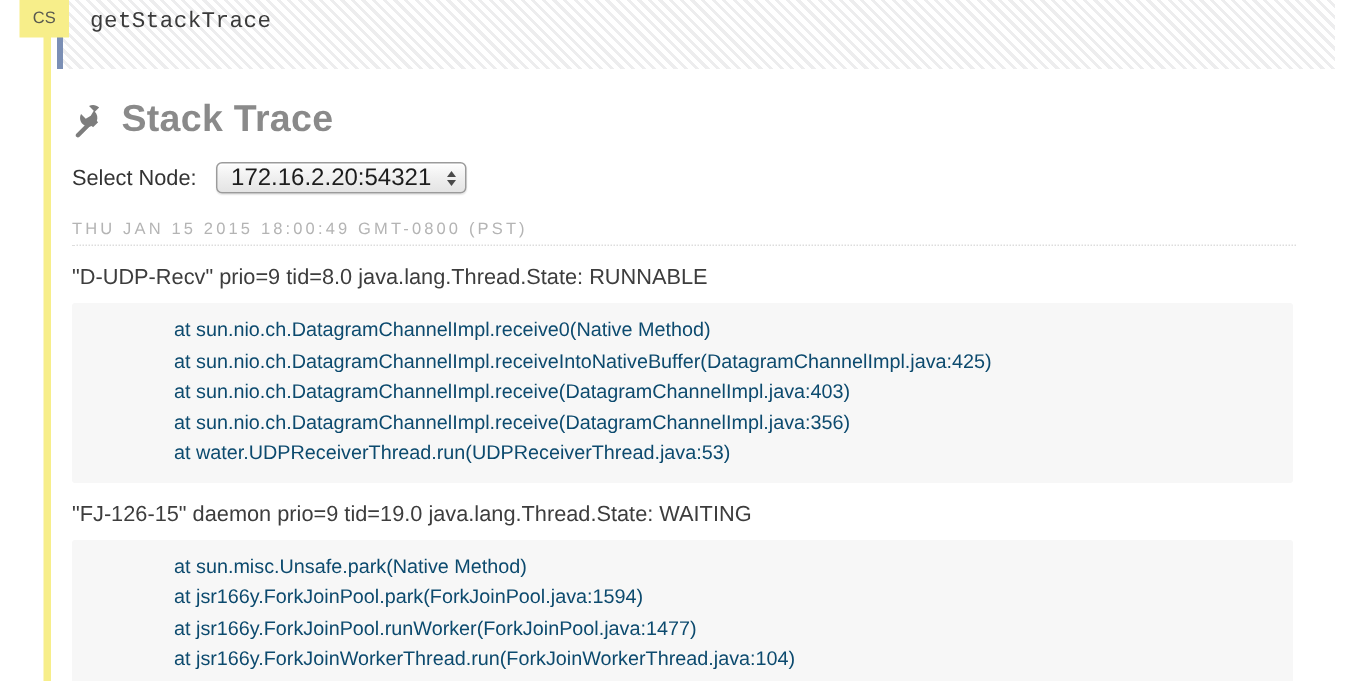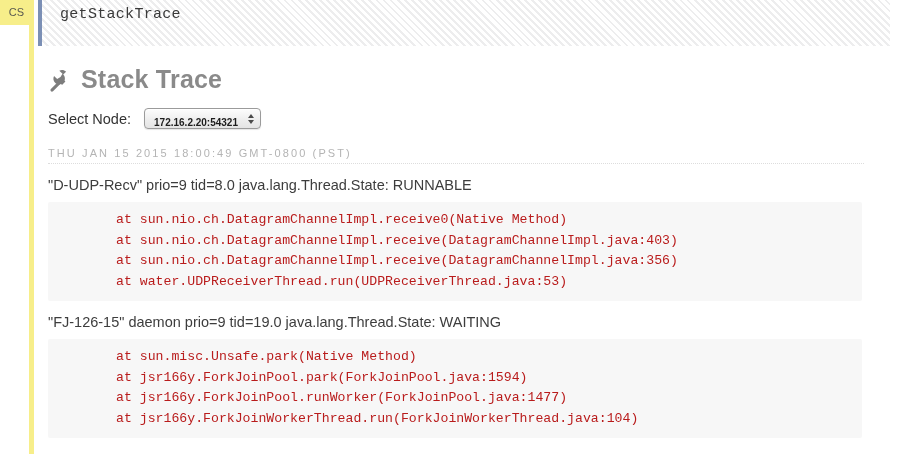--- a/index.html
+++ b/index.html
@@ -29,7 +29,7 @@
   
   #cs-badge {
     position: absolute;
-    left: 0;
+    left: 13px;
     top: 0;
     width: 33px;
     height: 25px;

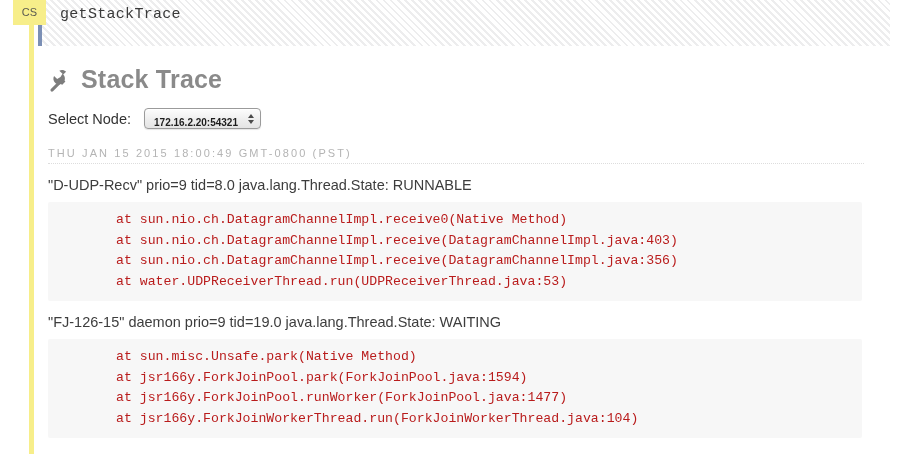--- a/index.html
+++ b/index.html
@@ -119,8 +119,8 @@
     background: linear-gradient(to bottom, #fdfdfd 0%, #eeeeee 55%, #e4e4e4 100%);
     box-shadow: inset 0 1px 0 #ffffff, 0 1px 1px rgba(0,0,0,0.10);
     font-family: "Liberation Sans", sans-serif;
-    font-size: 10px;
-    font-weight: bold;
+    font-size: 16px;
+    font-weight: normal;
     color: #1d1d1d;
     white-space: nowrap;
     box-sizing: border-box;

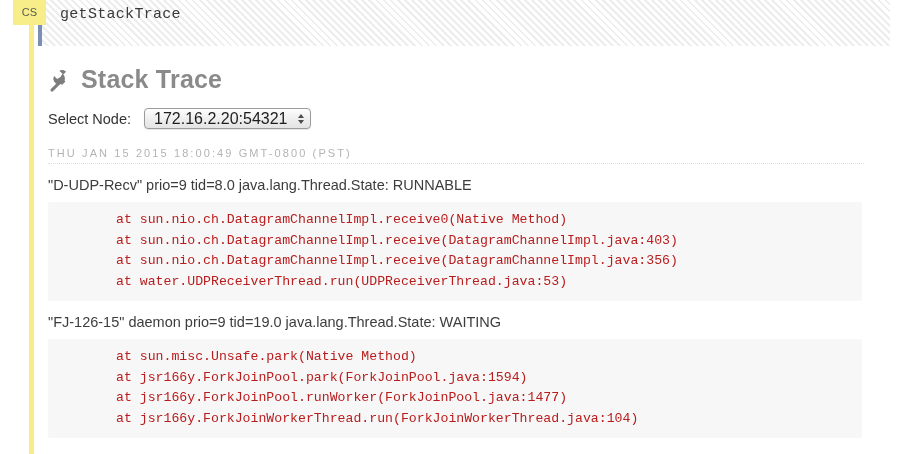--- a/index.html
+++ b/index.html
@@ -171,10 +171,10 @@
     border-radius: 2px;
   }
   .trace-line {
-    font-family: Liberation Mono, monospace;
+    font-family: Liberation Sans, sans-serif;
     font-size: 13.2px;
     line-height: 20.5px;
-    color: #b91c1c;
+    color: #0c4a6e;
     white-space: pre;
     padding-left: 68px;
   }

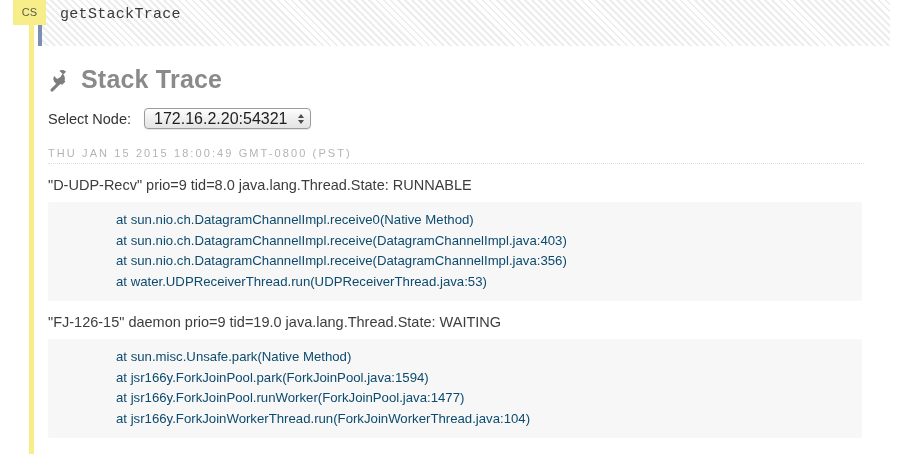--- a/index.html
+++ b/index.html
@@ -218,6 +218,7 @@
   <div class="thread-header">"D-UDP-Recv" prio=9 tid=8.0 java.lang.Thread.State: RUNNABLE</div>
   <div class="trace-block">
     <div class="trace-line">at sun.nio.ch.DatagramChannelImpl.receive0(Native Method)</div>
+    <div class="trace-line">at sun.nio.ch.DatagramChannelImpl.receiveIntoNativeBuffer(DatagramChannelImpl.java:425)</div>
     <div class="trace-line">at sun.nio.ch.DatagramChannelImpl.receive(DatagramChannelImpl.java:403)</div>
     <div class="trace-line">at sun.nio.ch.DatagramChannelImpl.receive(DatagramChannelImpl.java:356)</div>
     <div class="trace-line">at water.UDPReceiverThread.run(UDPReceiverThread.java:53)</div>

